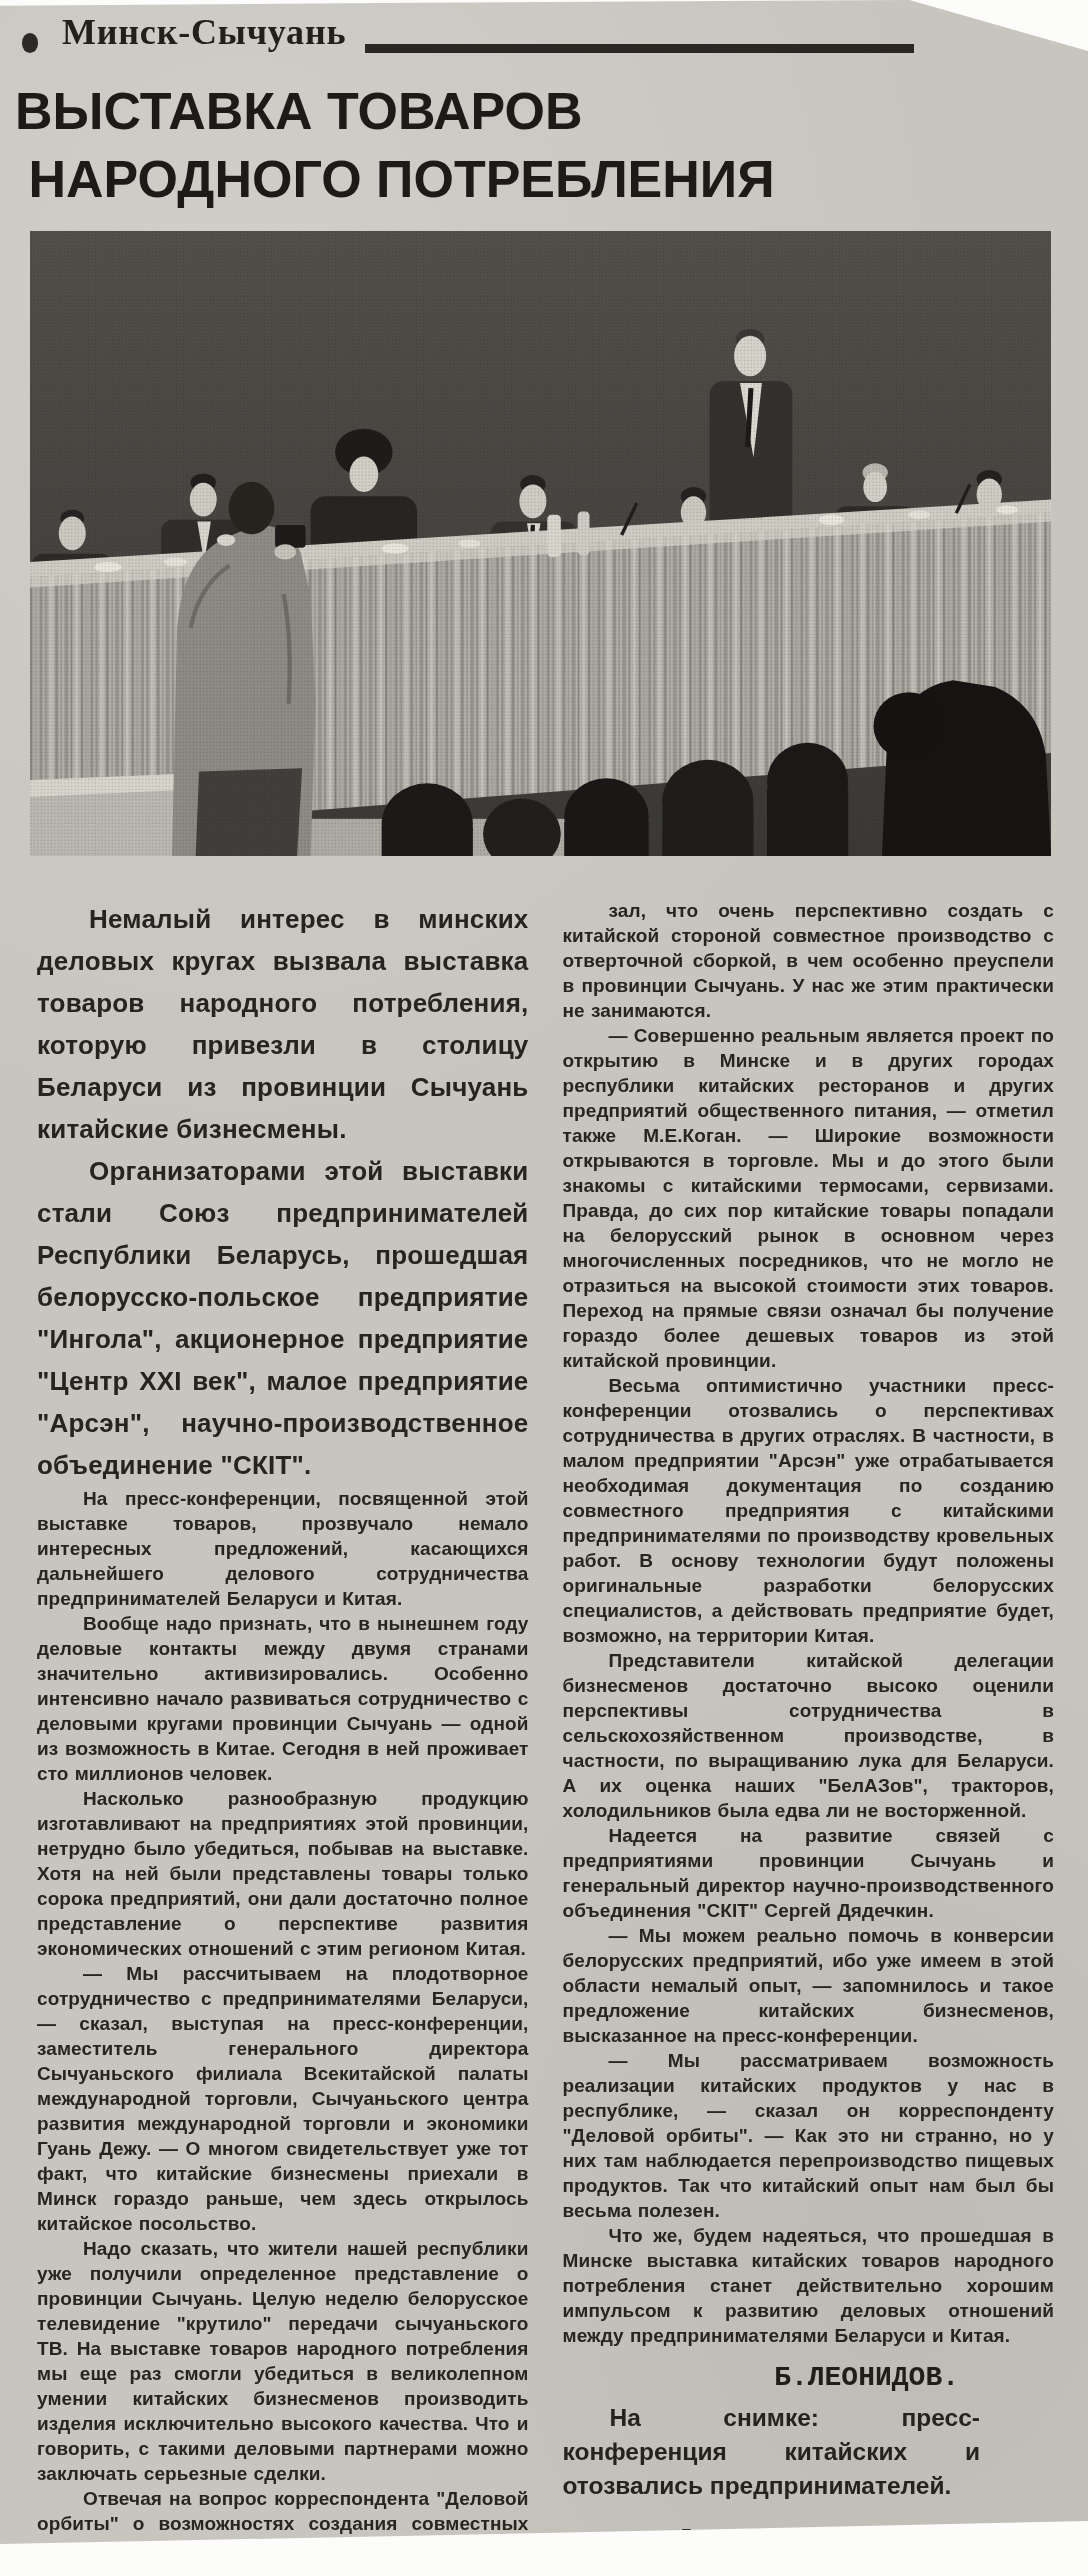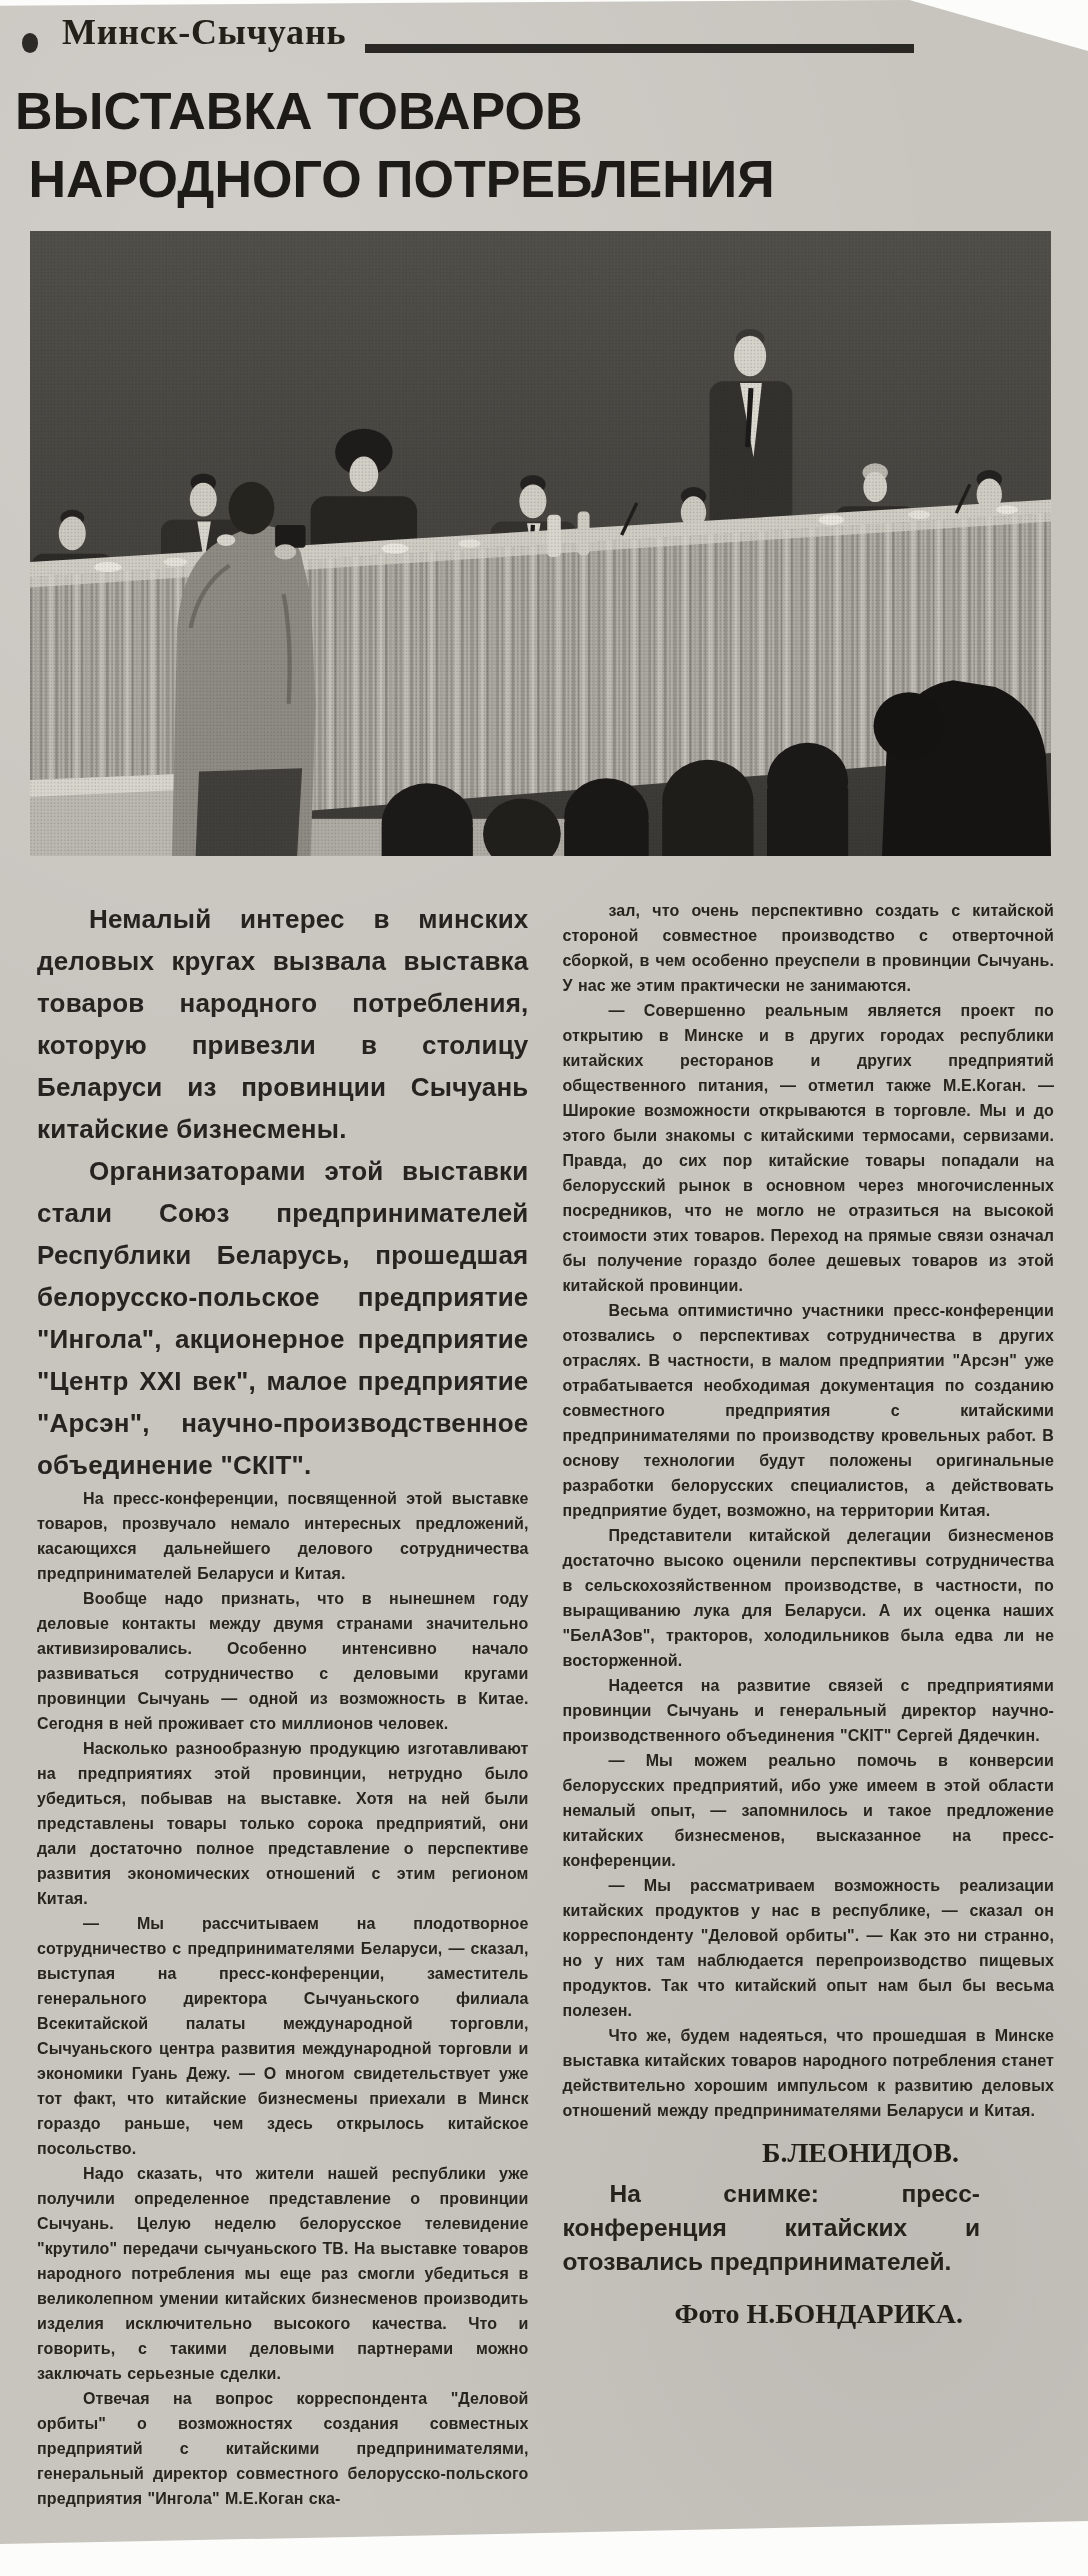--- a/index.html
+++ b/index.html
@@ -52,7 +52,7 @@
     text-indent:52px;letter-spacing:0.2px;color:#262420;
   }
   p.body-text{
-    font-size:16px;line-height:25px;font-weight:bold;
+    font-size:19px;line-height:25px;font-weight:bold;
     text-indent:46px;letter-spacing:0.1px;word-spacing:0.8px;
   }
   .byline{

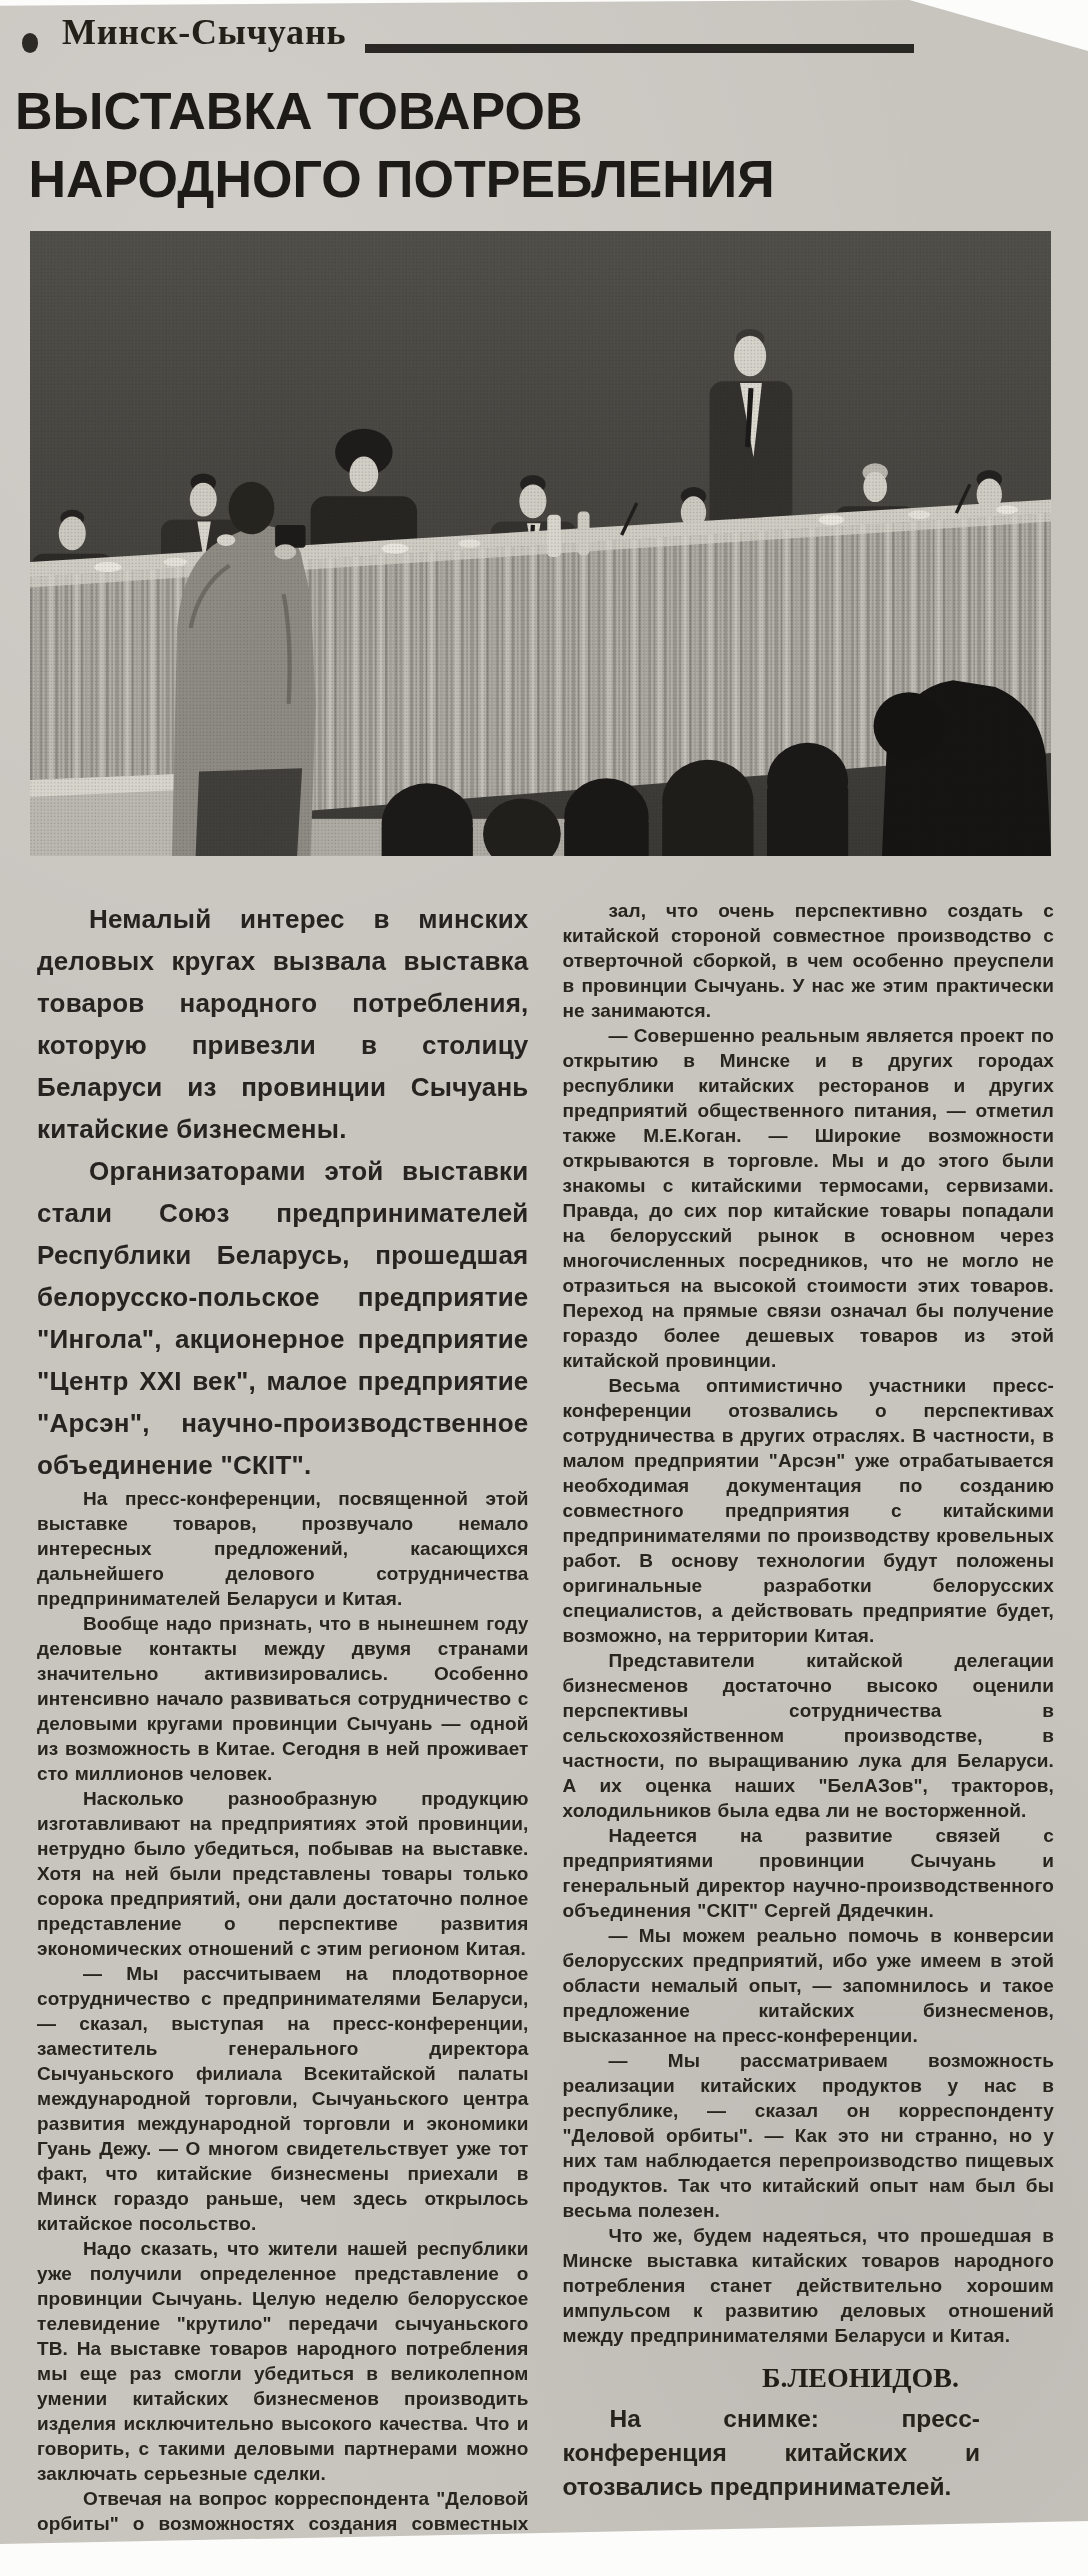--- a/index.html
+++ b/index.html
@@ -56,7 +56,7 @@
     text-indent:46px;letter-spacing:0.1px;word-spacing:0.8px;
   }
   .byline{
-    font-family:Liberation Serif, serif;font-weight:bold;
+    font-family:Liberation Mono, monospace;font-weight:bold;
     font-size:28px;color:#211e18;text-align:right;
     padding-right:95px;margin-top:13.5px;
   }

